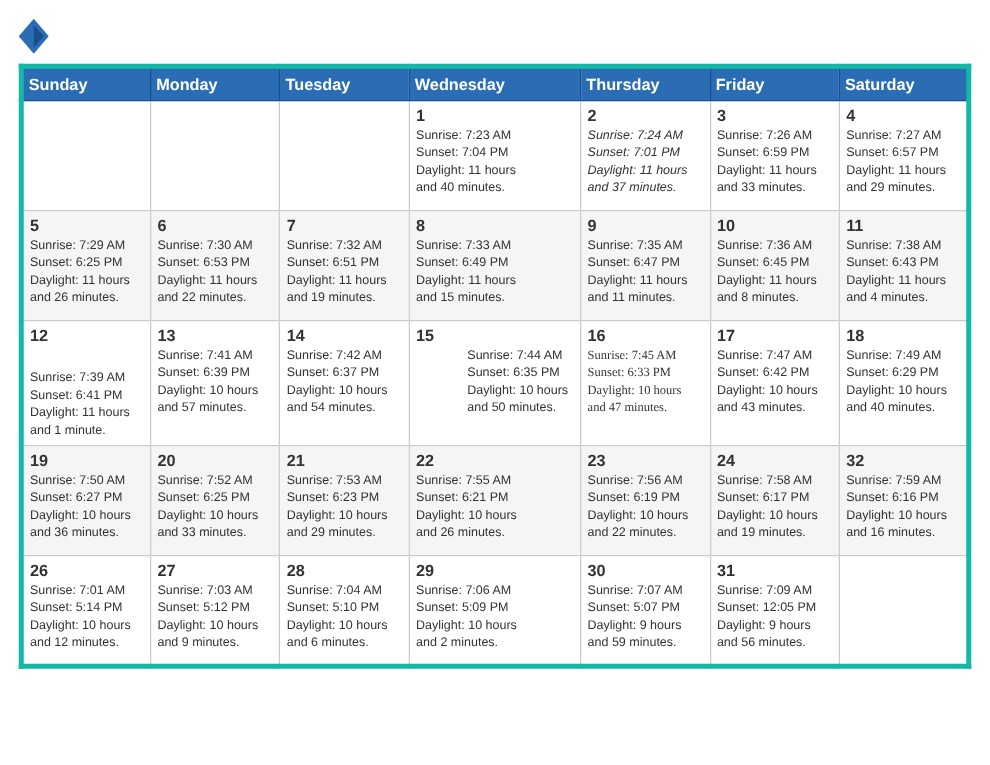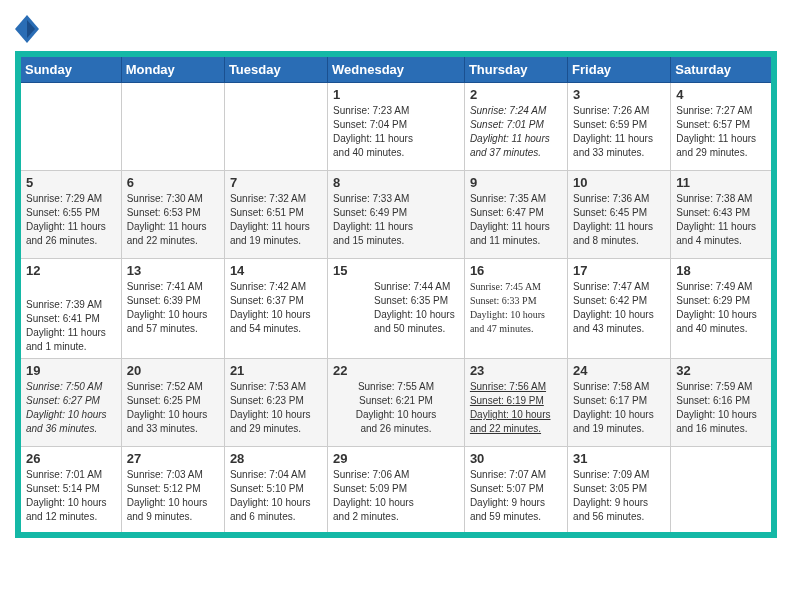--- a/index.html
+++ b/index.html
@@ -57,7 +57,7 @@
     .calendar {
       width: 100%;
       border-collapse: collapse;
-      border: 6px solid #14b8a6;
+      border: 4px solid #14b8a6;
     }
     .calendar th {
       background: #2a6db5;

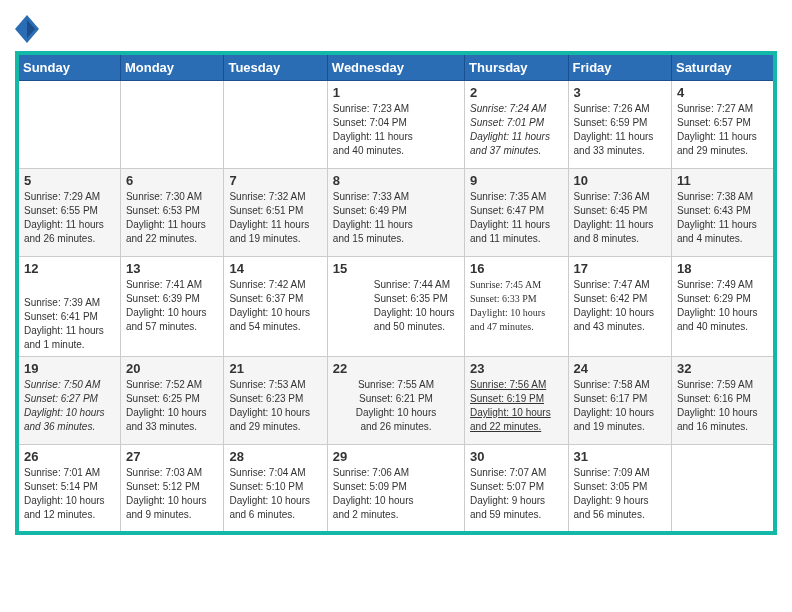--- a/index.html
+++ b/index.html
@@ -166,7 +166,7 @@
           <td>
             <span class="day-num">5</span>
             <div class="day-info" style="white-space: pre-line;">Sunrise: 7:29 AM
-Sunset: 6:55 PM
+Sunset: 6:25 PM
 Daylight: 11 hours
 and 26 minutes.</div>
           </td>

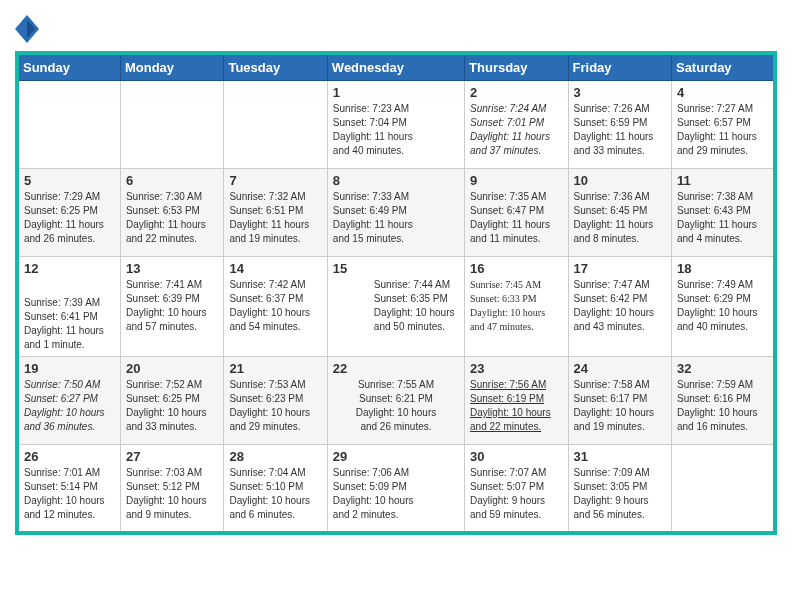--- a/index.html
+++ b/index.html
@@ -267,7 +267,7 @@
         <tr>
           <td>
             <span class="day-num">19</span>
-            <div class="day-info" style="white-space: pre-line; font-style: italic;">Sunrise: 7:50 AM
+            <div class="day-info" style="white-space: pre-line;">Sunrise: 7:50 AM
 Sunset: 6:27 PM
 Daylight: 10 hours
 and 36 minutes.</div>

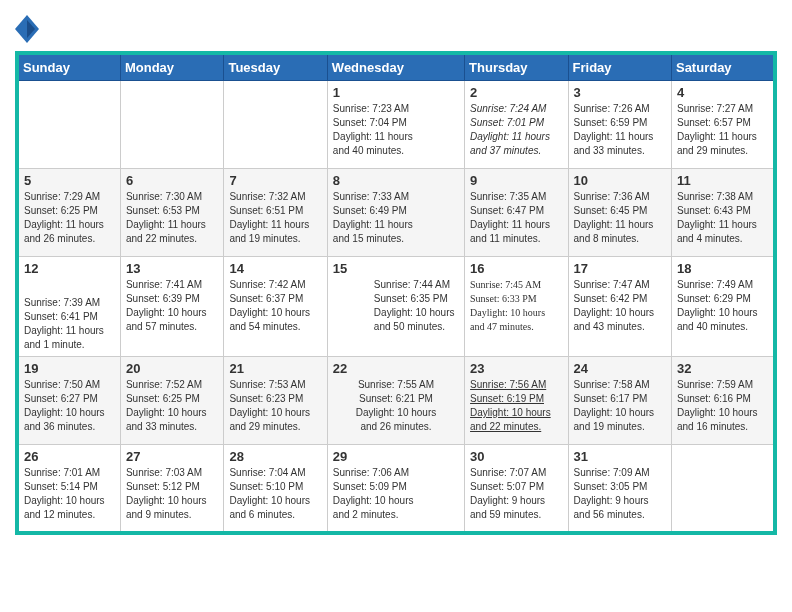--- a/index.html
+++ b/index.html
@@ -288,7 +288,7 @@
           </td>
           <td>
             <span class="day-num">22</span>
-            <div class="day-info" style="white-space: pre-line; text-align: center;">Sunrise: 7:55 AM
+            <div class="day-info" style="white-space: pre-line;">Sunrise: 7:55 AM
 Sunset: 6:21 PM
 Daylight: 10 hours
 and 26 minutes.</div>

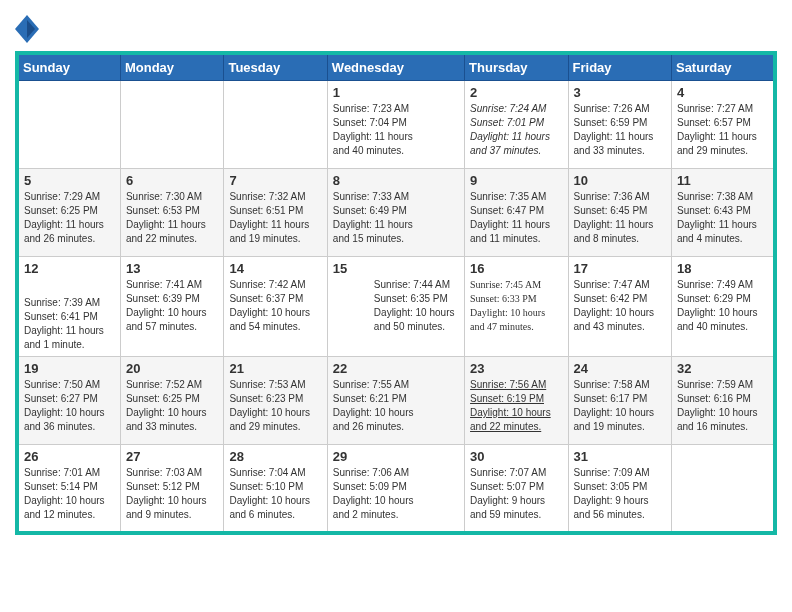--- a/index.html
+++ b/index.html
@@ -295,7 +295,7 @@
           </td>
           <td>
             <span class="day-num">23</span>
-            <div class="day-info" style="white-space: pre-line; text-decoration: underline;">Sunrise: 7:56 AM
+            <div class="day-info" style="white-space: pre-line;">Sunrise: 7:56 AM
 Sunset: 6:19 PM
 Daylight: 10 hours
 and 22 minutes.</div>

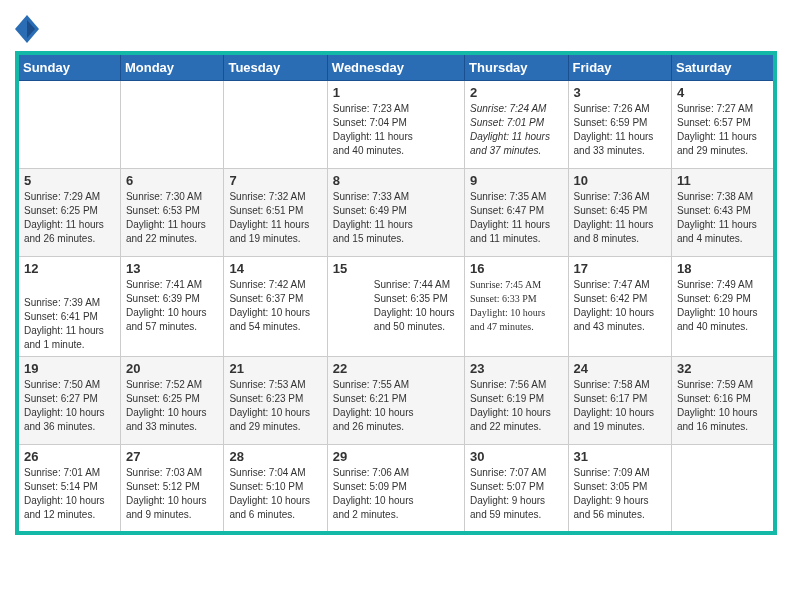--- a/index.html
+++ b/index.html
@@ -354,7 +354,7 @@
           <td>
             <span class="day-num">31</span>
             <div class="day-info" style="white-space: pre-line;">Sunrise: 7:09 AM
-Sunset: 3:05 PM
+Sunset: 12:05 PM
 Daylight: 9 hours
 and 56 minutes.</div>
           </td>

